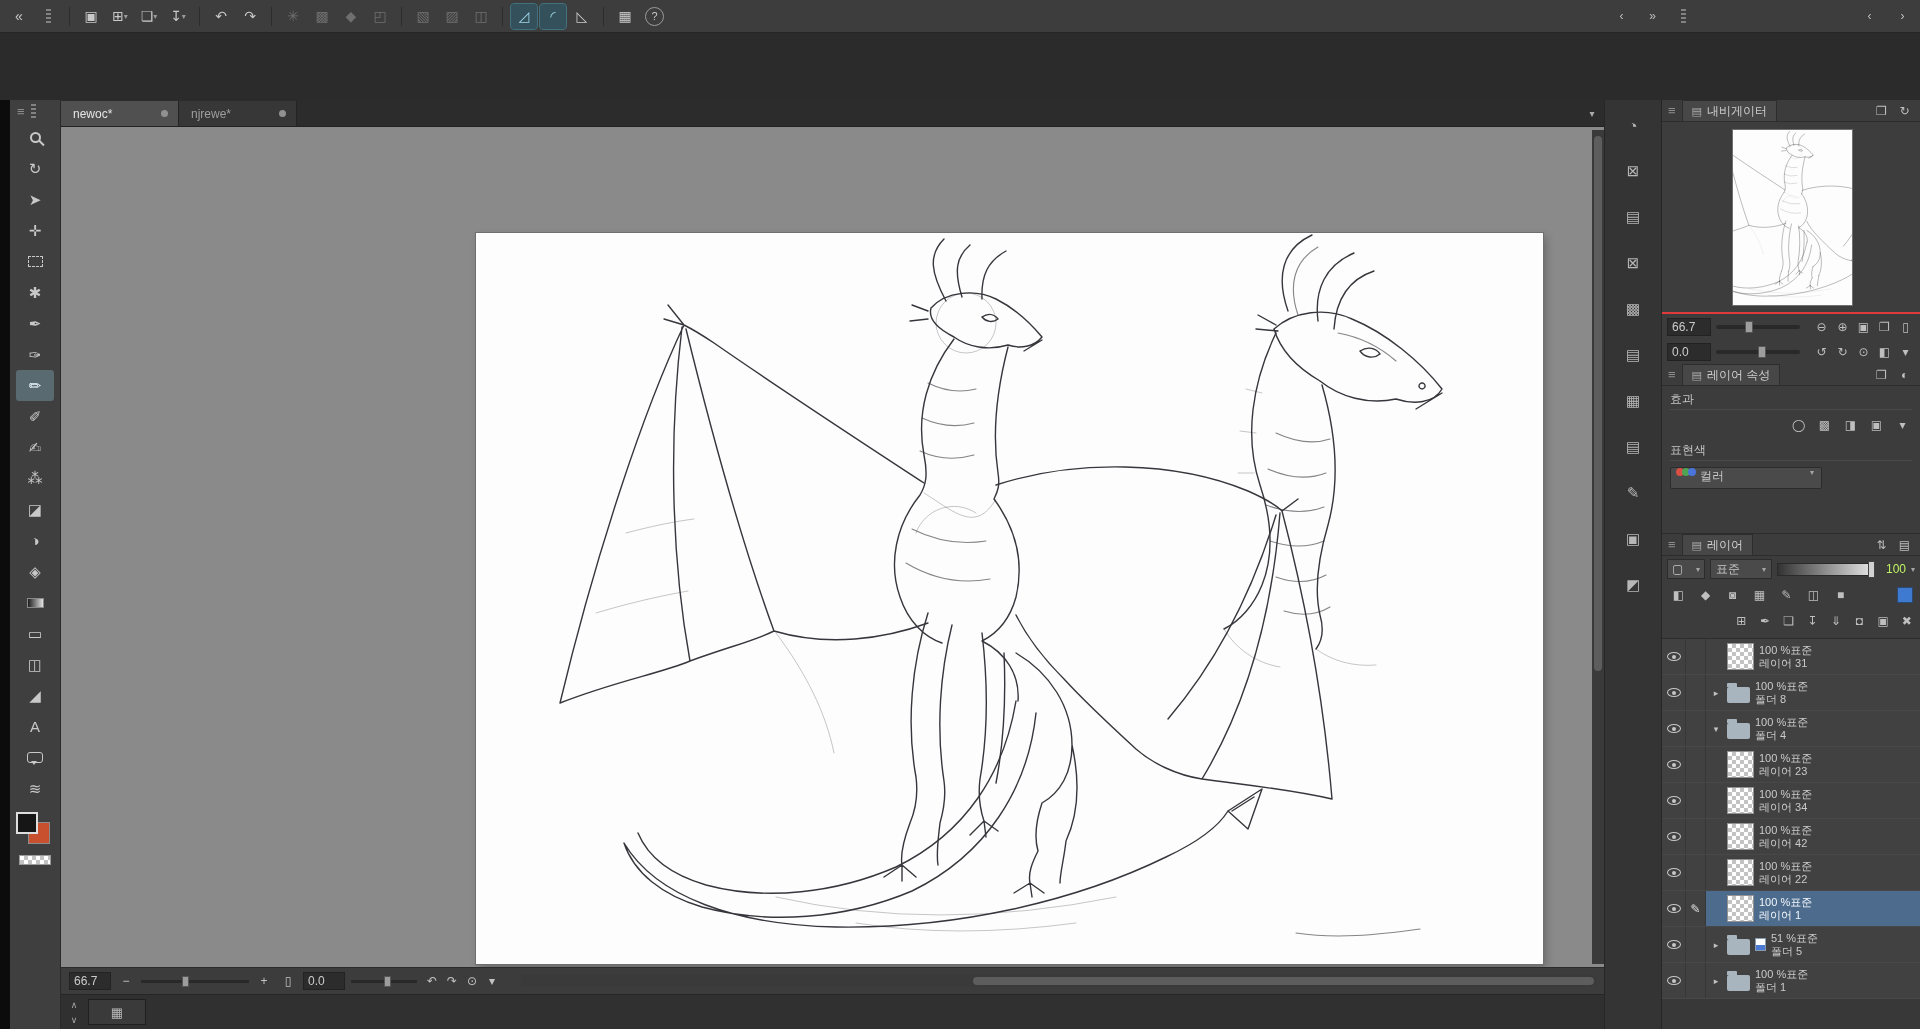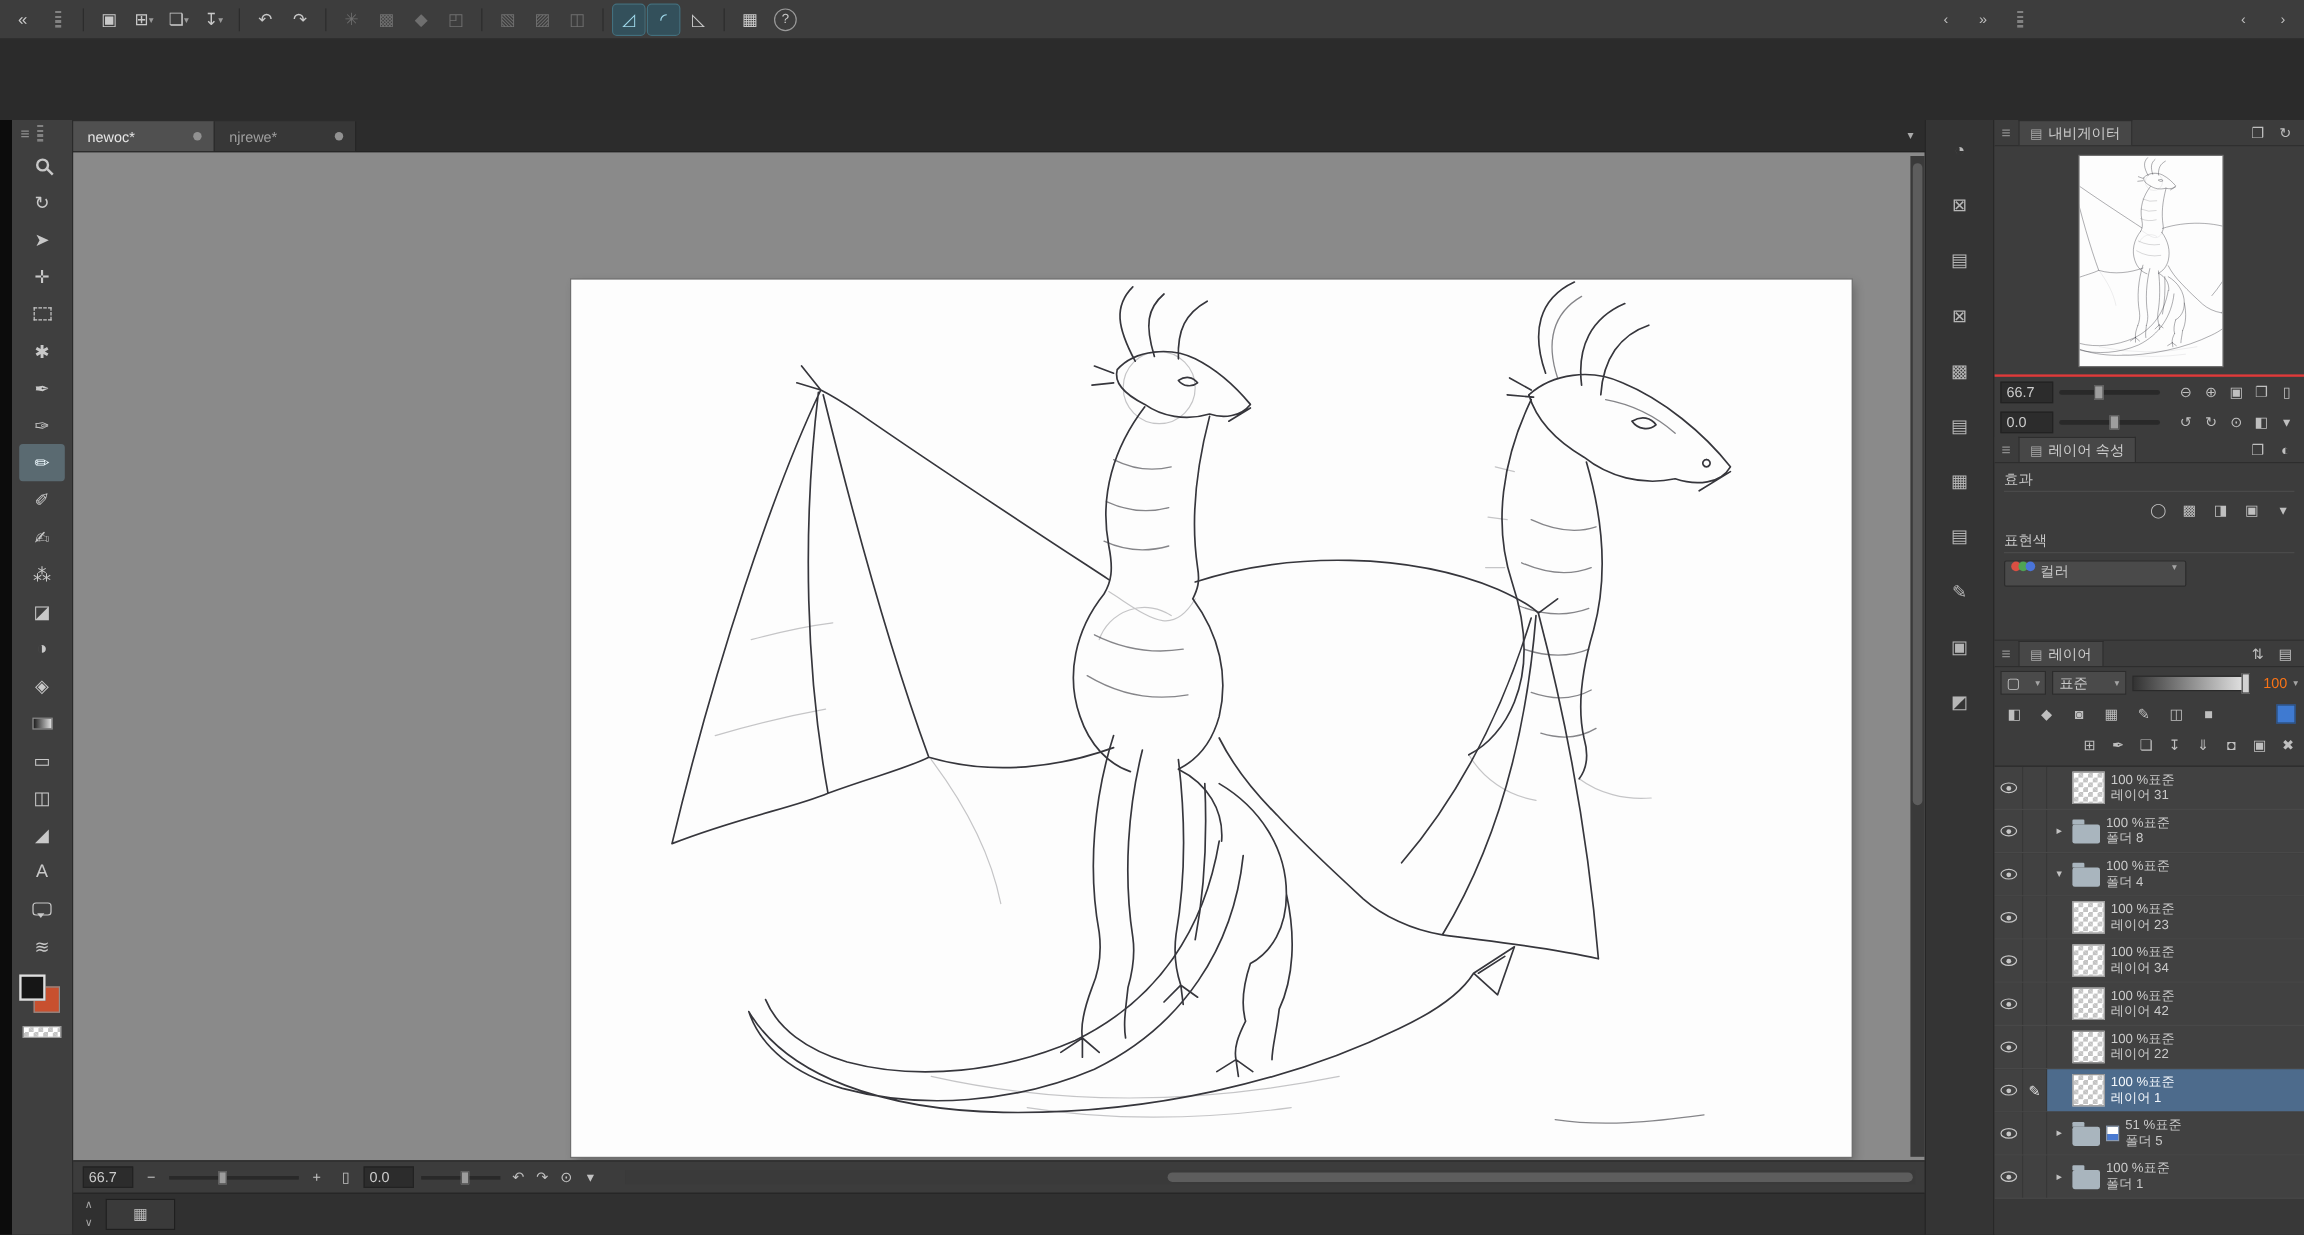--- a/index.html
+++ b/index.html
@@ -108,7 +108,7 @@
   .combo{width:62px;height:20px;background:#4a4a4a;border:1px solid #2c2c2c;display:flex;align-items:center;gap:3px;padding:0 5px}
   .opacity-slider{flex:1;height:13px;background:linear-gradient(90deg,#333,#e9e9e9);border:1px solid #2a2a2a;position:relative}
   .opacity-slider i{position:absolute;right:-1px;top:-3px;width:7px;height:17px;background:#d2d2d2;border:1px solid #444}
-  .opacity-val{width:26px;text-align:right;color:#f97316}
+  .opacity-val{width:26px;text-align:right;color:#bef264}
   .lock-row{height:26px;display:flex;align-items:center;gap:8px;padding:0 7px;flex:none}
   .blue-swatch{width:16px;height:16px;margin-left:auto;border:1px solid #2a4a74}
   .action-row{height:30px;display:flex;align-items:center;gap:9px;padding:0 6px 4px 72px;flex:none}

